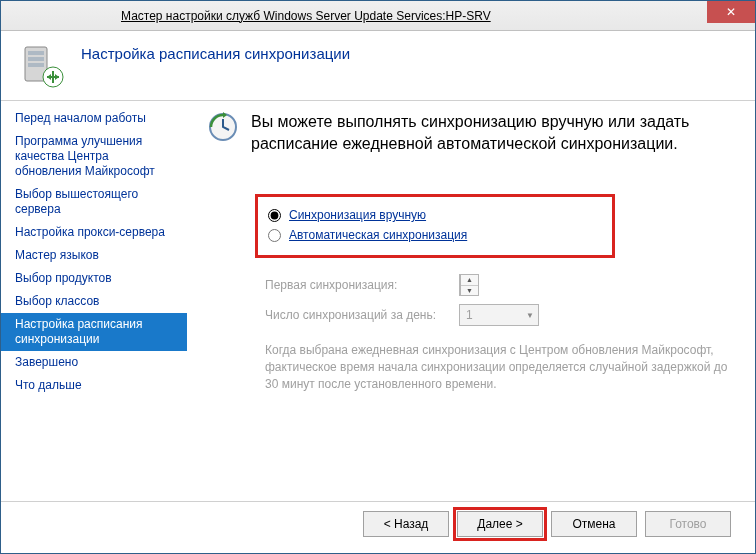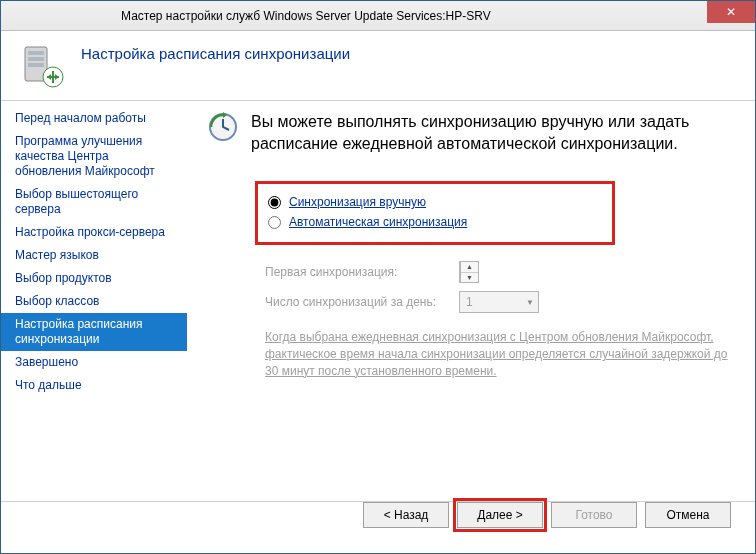--- a/index.html
+++ b/index.html
@@ -5,7 +5,7 @@
   * { box-sizing: border-box; margin: 0; padding: 0; }
   body { font-family: "Segoe UI", Tahoma, sans-serif; font-size: 12px; background: #fff; }
   .window { width: 756px; height: 554px; border: 1px solid #2e5f8a; background: #fff; position: relative; display: flex; flex-direction: column; }
-  .titlebar { height: 30px; background: linear-gradient(#f0f0f0,#e8e8e8); border-bottom: 1px solid #c0c0c0; display: flex; align-items: center; padding: 0 0 0 120px; position: relative; }
+  .titlebar { height: 30px; background: linear-gradient(#f0f0f0,#e8e8e8); border-bottom: 1px solid #c0c0c0; display: flex; align-items: center; padding: 0 0 0 120px; position: relative; text-decoration: underline; }
   .titlebar-text { font-size: 12px; color: #000; }
   .close-btn { position: absolute; right: 0; top: 0; width: 48px; height: 22px; background: #c75050; color: #fff; display: flex; align-items: center; justify-content: center; font-family: Arial; font-size: 12px; cursor: pointer; }
   .header { padding: 14px 20px 14px 80px; border-bottom: 1px solid #d0d0d0; position: relative; min-height: 70px; }

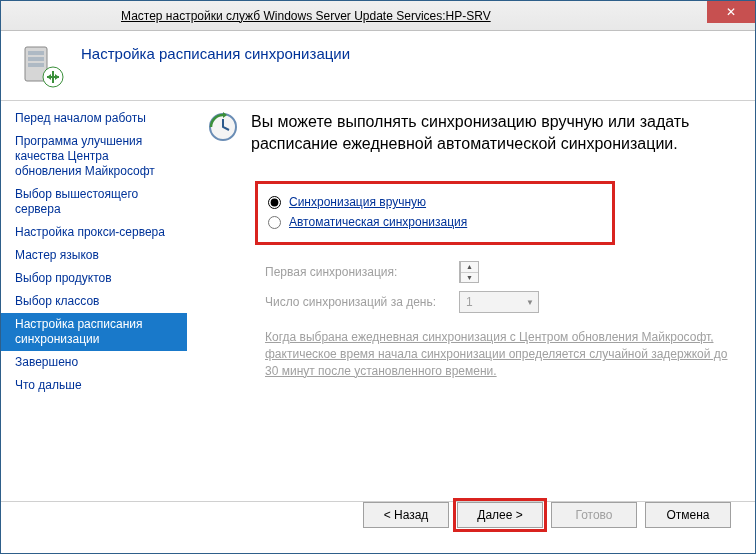--- a/index.html
+++ b/index.html
@@ -20,7 +20,7 @@
   .content-row { display: flex; gap: 12px; }
   .sync-icon { width: 32px; height: 32px; flex-shrink: 0; }
   .intro-text { font-size: 16px; color: #000; line-height: 1.35; }
-  .radio-block { margin: 27px 0 0 48px; border: 3px solid #d9231f; padding: 8px 46px 10px 10px; width: 360px; }
+  .radio-block { margin: 40px 0 0 48px; border: 3px solid #d9231f; padding: 8px 46px 10px 10px; width: 360px; }
   .radio-row { display: flex; align-items: center; gap: 8px; padding: 3px 0; }
   .radio-row label { color: #003399; text-decoration: underline; font-size: 12px; cursor: pointer; }
   .radio-row input[type=radio] { accent-color: #000; }

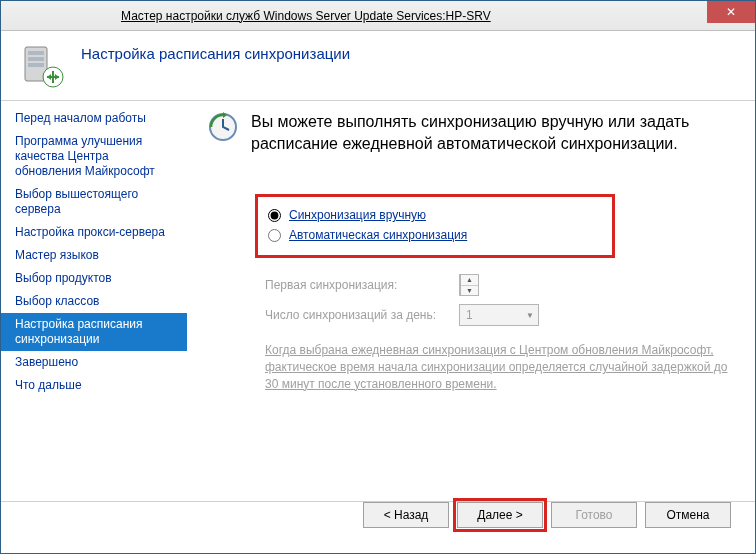--- a/index.html
+++ b/index.html
@@ -34,7 +34,7 @@
   .spinner span:first-child { border-bottom: 1px solid #ccc; }
   .combo { height: 22px; width: 80px; border: 1px solid #b5b5b5; background: #f3f3f3; display:flex; align-items:center; justify-content:space-between; padding: 0 4px 0 6px; color:#a0a0a0; font-size:12px; }
   .combo-arrow { font-size: 8px; color:#888; }
-  .disabled-text { color: #a0a0a0; font-size: 12px; line-height: 1.4; margin-top: 16px; width: 470px; text-decoration: underline; }
+  .disabled-text { color: #a0a0a0; font-size: 12px; line-height: 1.4; margin-top: 16px; width: 470px; }
   .footer { height: 52px; border-top: 1px solid #d0d0d0; display: flex; align-items: flex-start; justify-content: flex-end; gap: 8px; padding: 0 24px; }
   .btn { min-width: 86px; height: 26px; border: 1px solid #a0a0a0; background: #f0f0f0; font-size: 12px; cursor: pointer; padding: 0 10px; }
   .btn:disabled { color: #a0a0a0; cursor: default; }

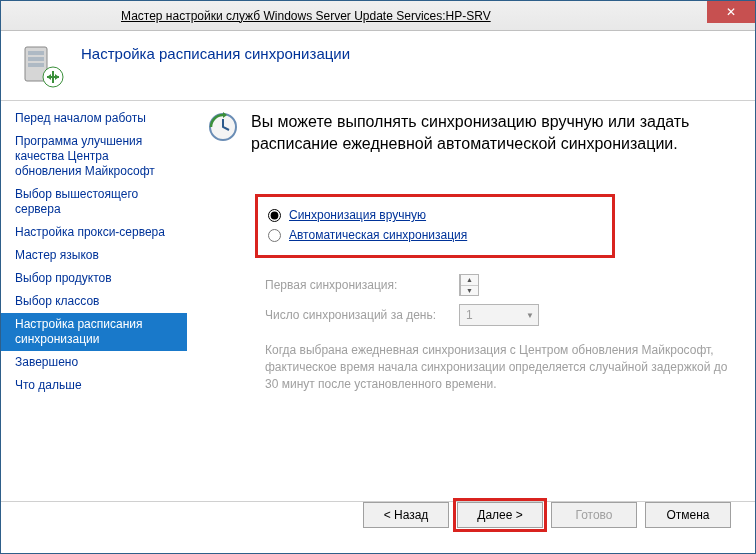--- a/index.html
+++ b/index.html
@@ -35,7 +35,7 @@
   .combo { height: 22px; width: 80px; border: 1px solid #b5b5b5; background: #f3f3f3; display:flex; align-items:center; justify-content:space-between; padding: 0 4px 0 6px; color:#a0a0a0; font-size:12px; }
   .combo-arrow { font-size: 8px; color:#888; }
   .disabled-text { color: #a0a0a0; font-size: 12px; line-height: 1.4; margin-top: 16px; width: 470px; }
-  .footer { height: 52px; border-top: 1px solid #d0d0d0; display: flex; align-items: flex-start; justify-content: flex-end; gap: 8px; padding: 0 24px; }
+  .footer { height: 52px; border-top: 1px solid #d0d0d0; display: flex; align-items: flex-end; justify-content: flex-end; gap: 8px; padding: 16px 24px; }
   .btn { min-width: 86px; height: 26px; border: 1px solid #a0a0a0; background: #f0f0f0; font-size: 12px; cursor: pointer; padding: 0 10px; }
   .btn:disabled { color: #a0a0a0; cursor: default; }
   .btn.primary-hl { outline: 3px solid #d9231f; outline-offset: 1px; }

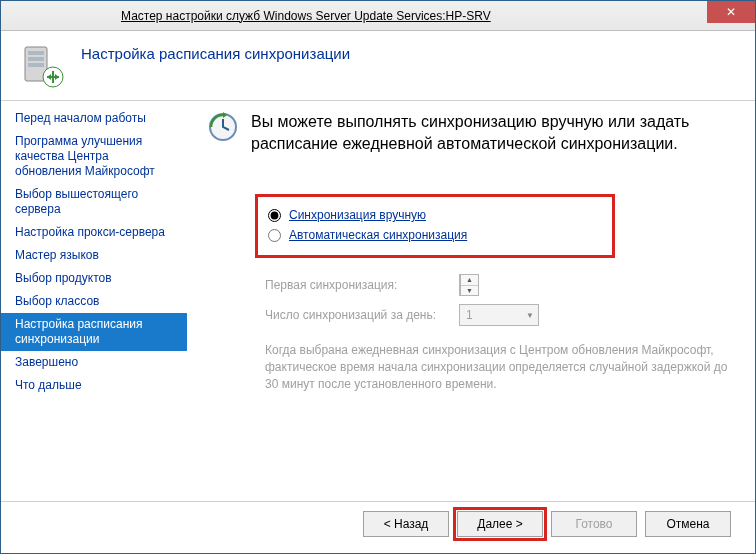--- a/index.html
+++ b/index.html
@@ -131,8 +131,8 @@
   <div class="footer">
     <button class="btn">&lt; Назад</button>
     <button class="btn primary-hl">Далее &gt;</button>
+    <button class="btn">Отмена</button>
     <button class="btn" disabled="">Готово</button>
-    <button class="btn">Отмена</button>
   </div>
 
 </div>

